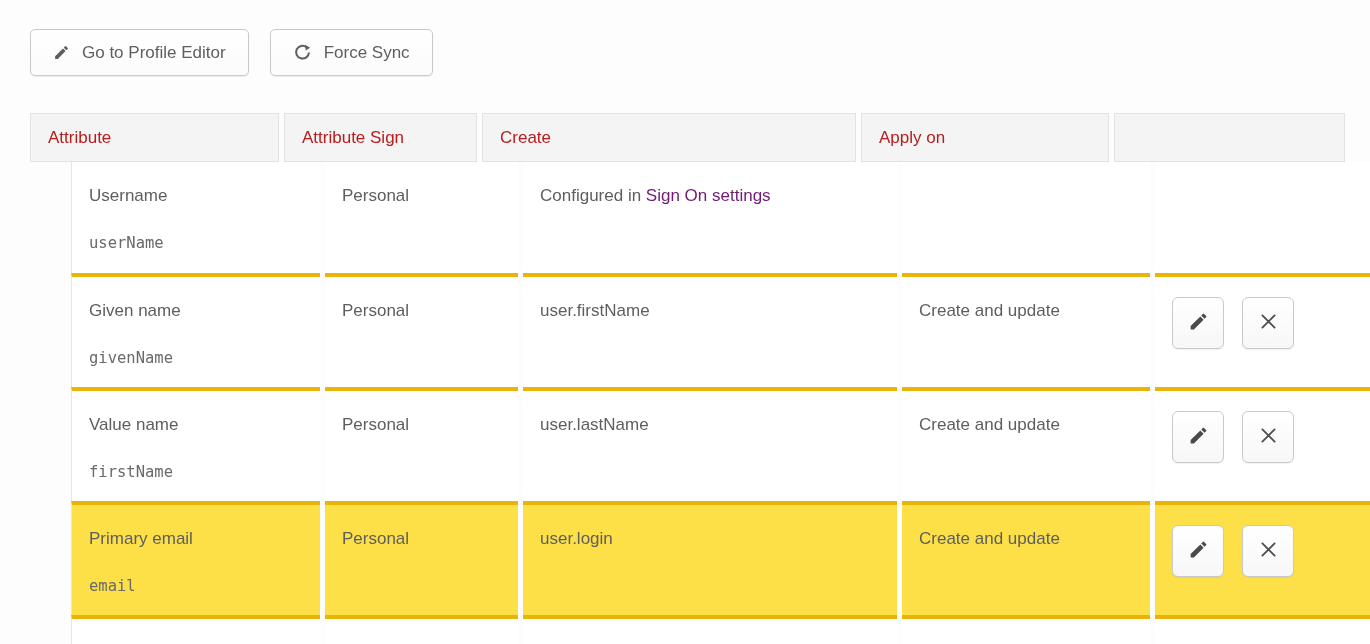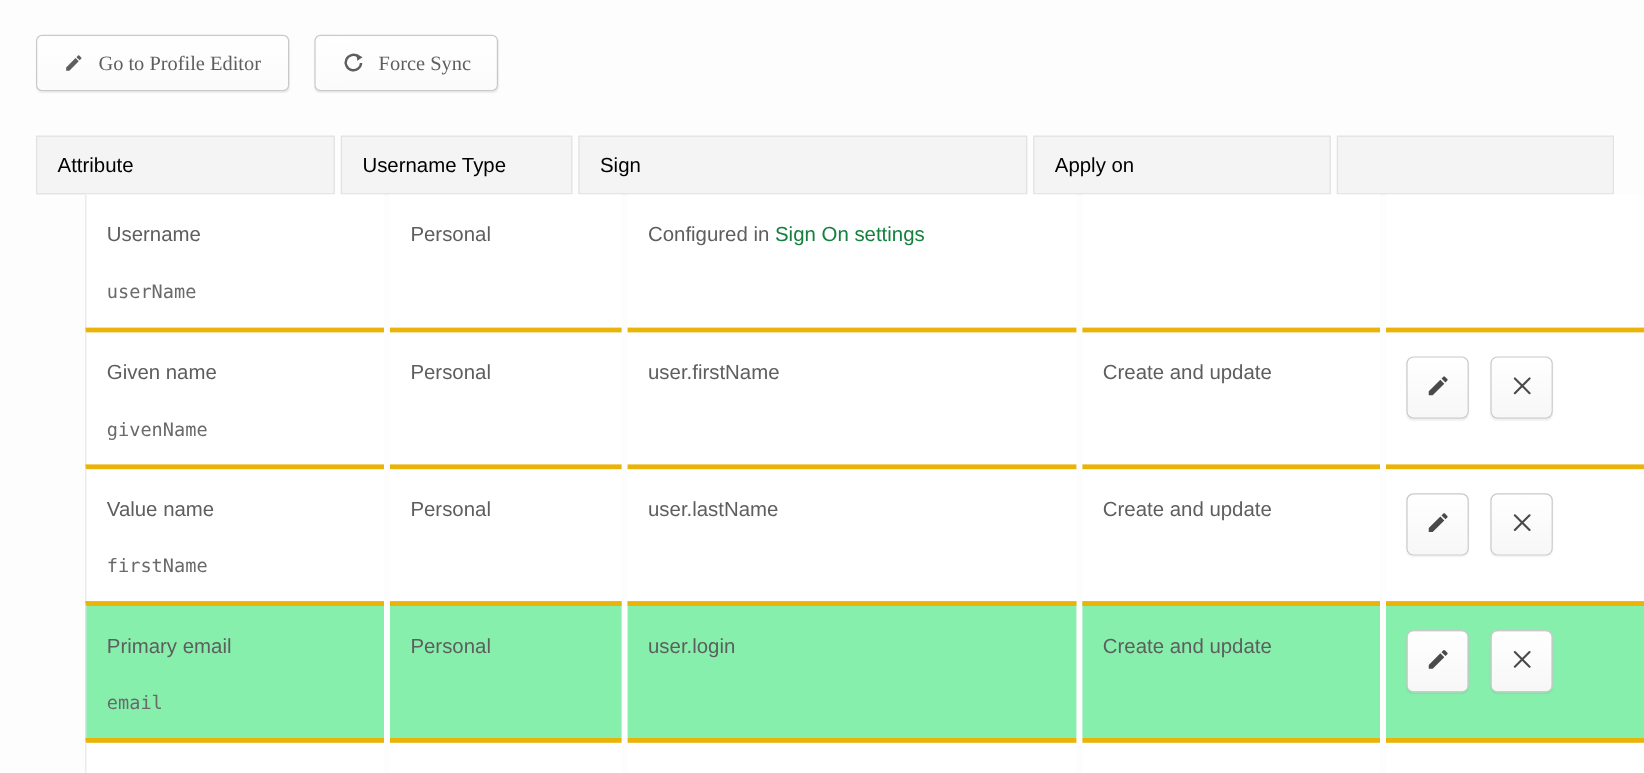--- a/index.html
+++ b/index.html
@@ -19,7 +19,7 @@
     background: linear-gradient(#ffffff, #fbfbfb);
     border: 1px solid #c9c9c9; border-radius: 5px;
     box-shadow: 0 1px 1px rgba(0,0,0,0.07);
-    font-family: Liberation Serif, serif;
+    font-family: Liberation Sans, sans-serif;
     font-size: 17px; color: #5e5e5e; cursor: pointer;
   }
   .btn svg { display: block; }

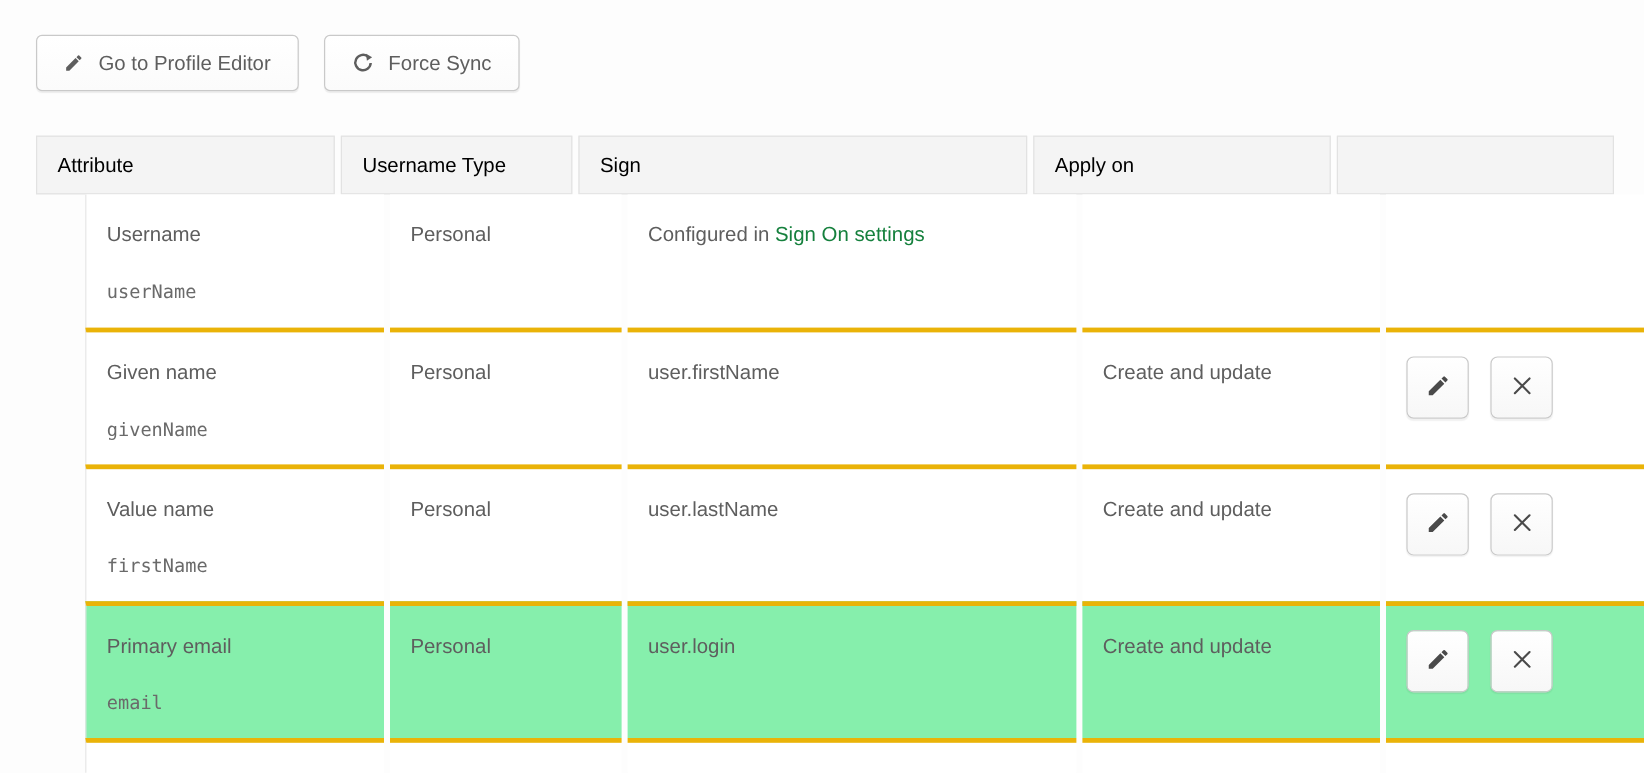--- a/index.html
+++ b/index.html
@@ -37,7 +37,7 @@
     height: 49px;
     display: flex; align-items: center;
     padding: 0 17px;
-    font-size: 17px; color: #000000;
+    font-size: 17px; color: #b91c1c;
   }
   .body-row { min-height: 111px; padding-left: 41px; }
   .body-row.partial { min-height: 80px; }

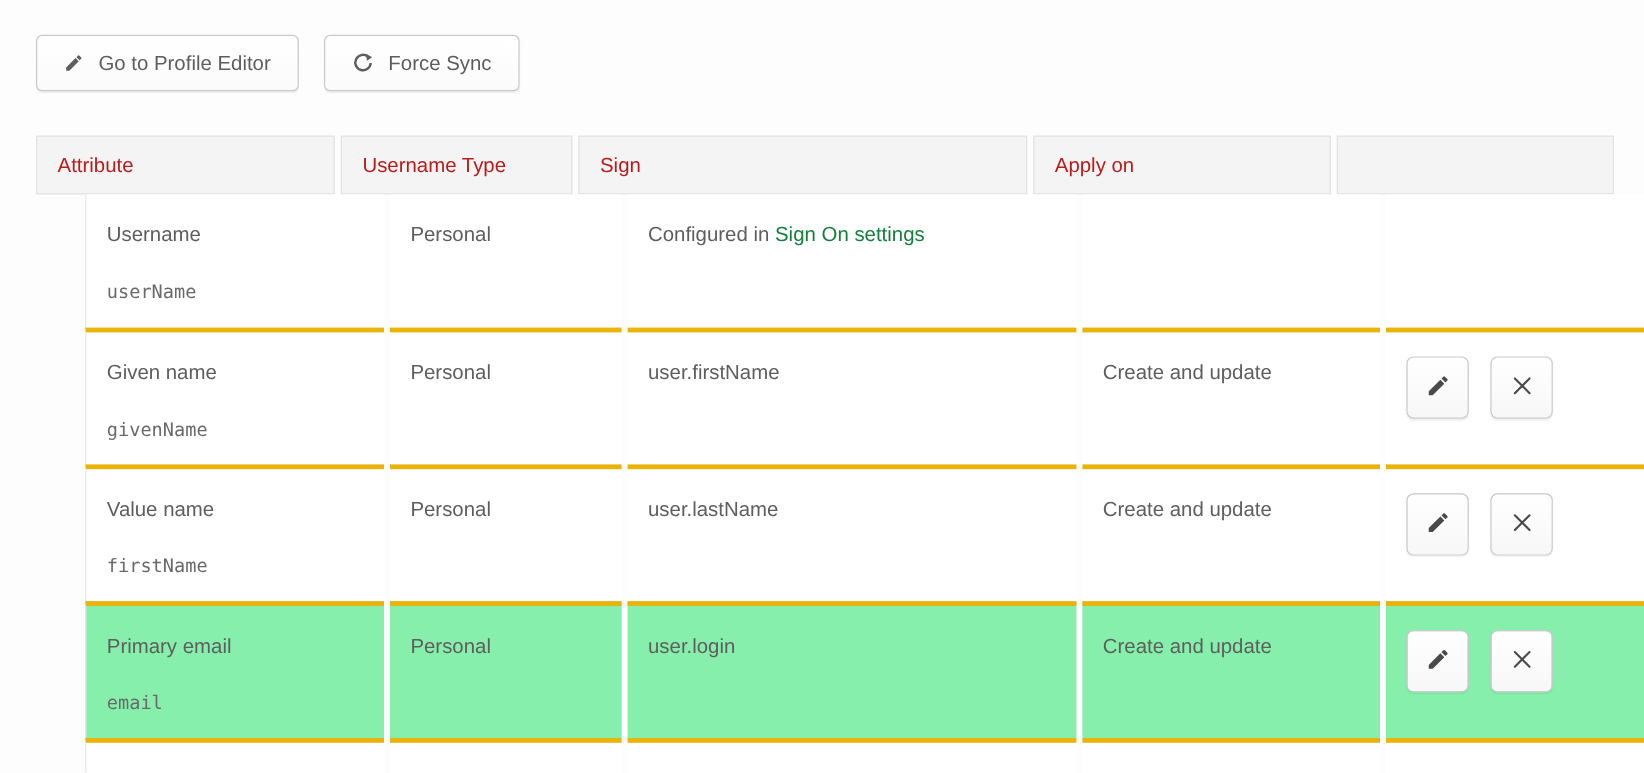--- a/index.html
+++ b/index.html
@@ -97,7 +97,7 @@
 
   <div class="grid-row">
     <div class="th">Attribute</div>
-    <div class="th">Username Type</div>
+    <div class="th">Attribute Sign</div>
     <div class="th">Sign</div>
     <div class="th">Apply on</div>
     <div class="th"></div>

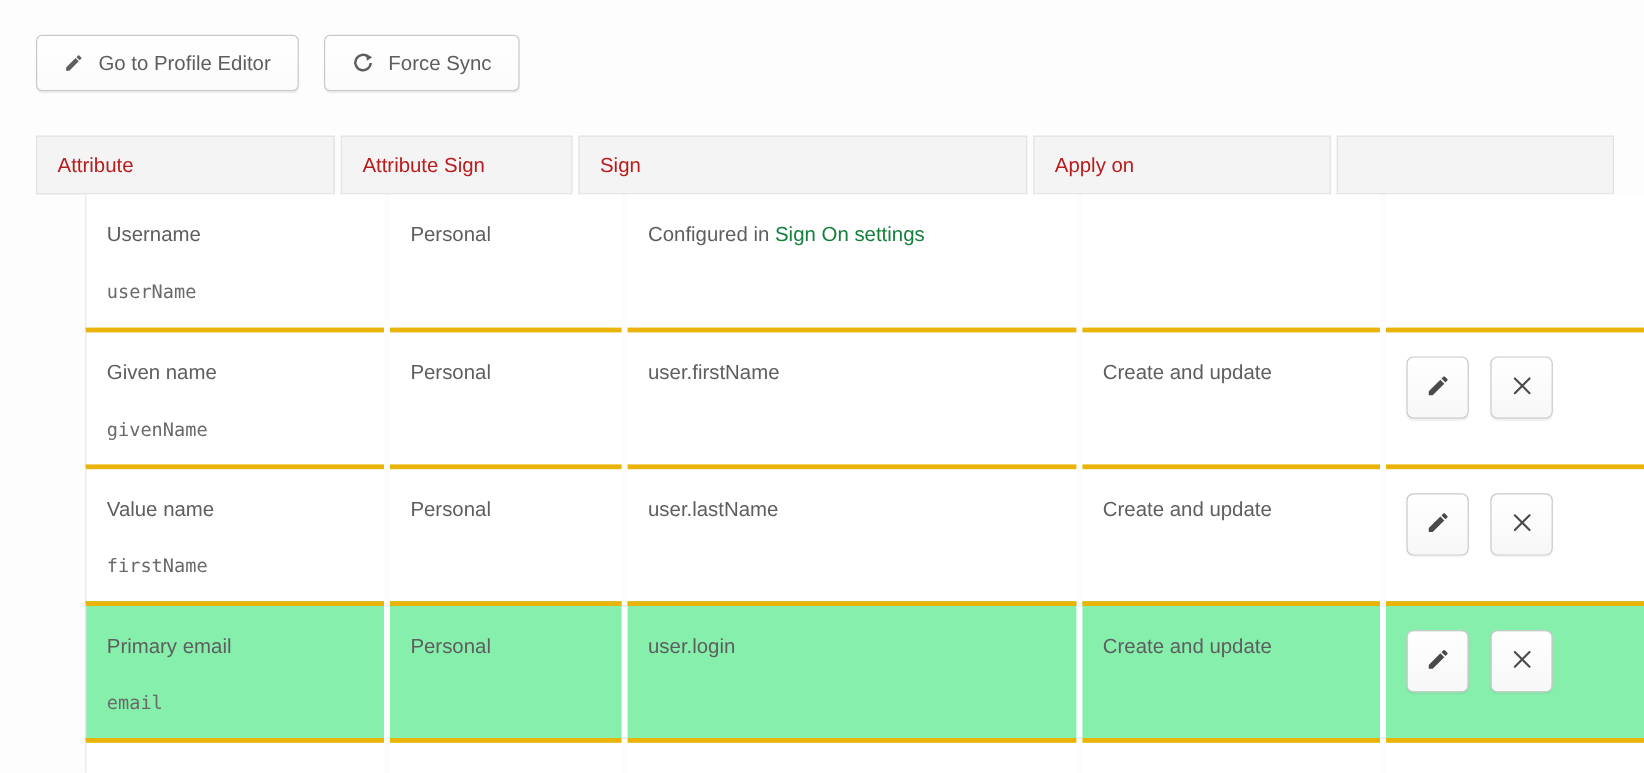--- a/index.html
+++ b/index.html
@@ -98,7 +98,7 @@
   <div class="grid-row">
     <div class="th">Attribute</div>
     <div class="th">Attribute Sign</div>
-    <div class="th">Sign</div>
+    <div class="th">Create</div>
     <div class="th">Apply on</div>
     <div class="th"></div>
   </div>

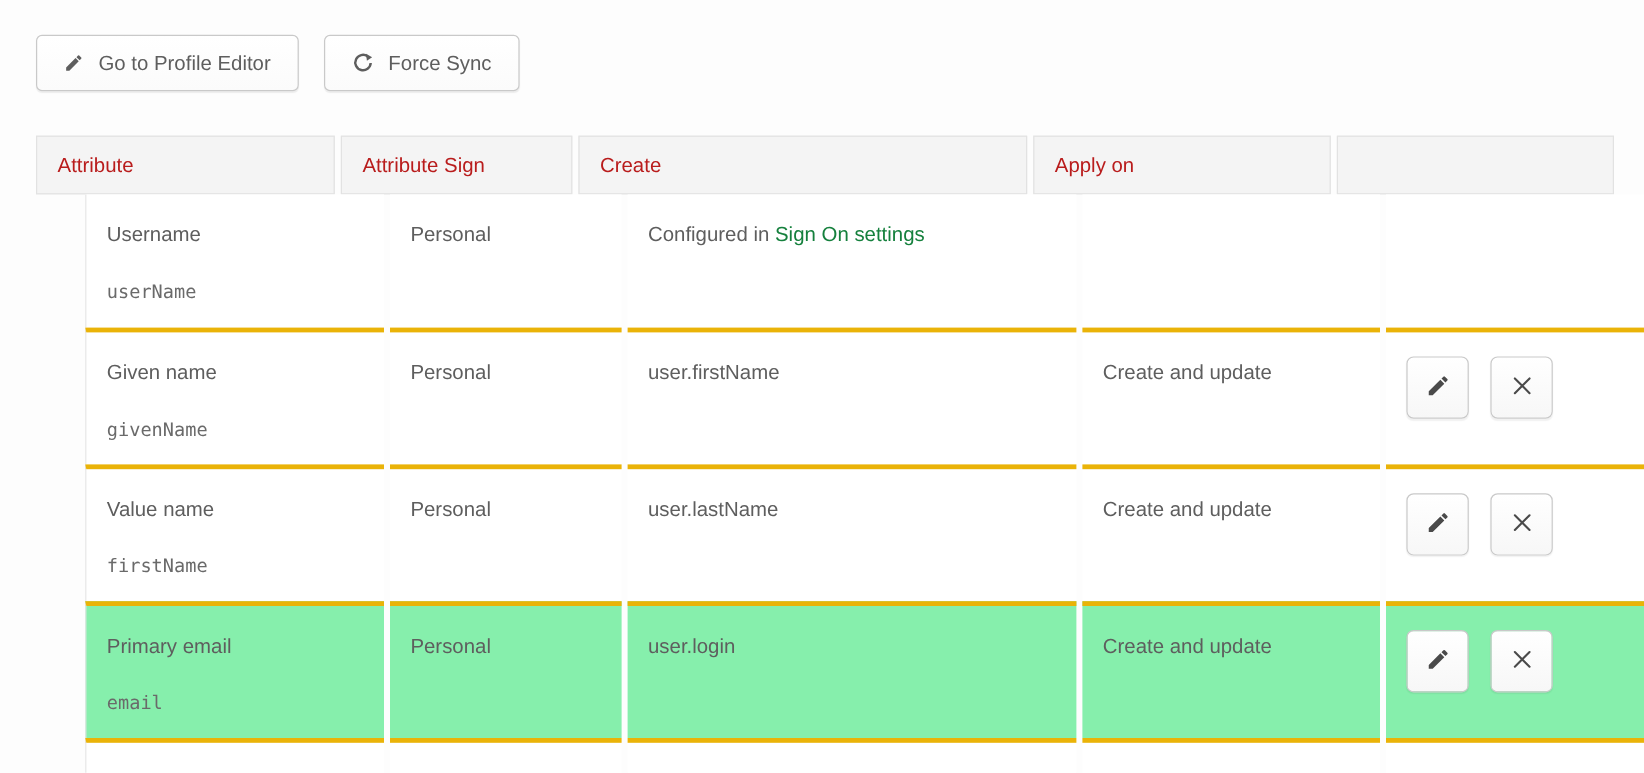--- a/index.html
+++ b/index.html
@@ -57,7 +57,7 @@
     font-family: "DejaVu Sans Mono", monospace;
     font-size: 15.5px; color: #6a6a6a;
   }
-  .link { color: #15803d; text-decoration: none; cursor: pointer; }
+  .link { color: #701a75; text-decoration: none; cursor: pointer; }
 
   .col-actions { padding-top: 20px; }
   .actions { display: flex; gap: 18px; }

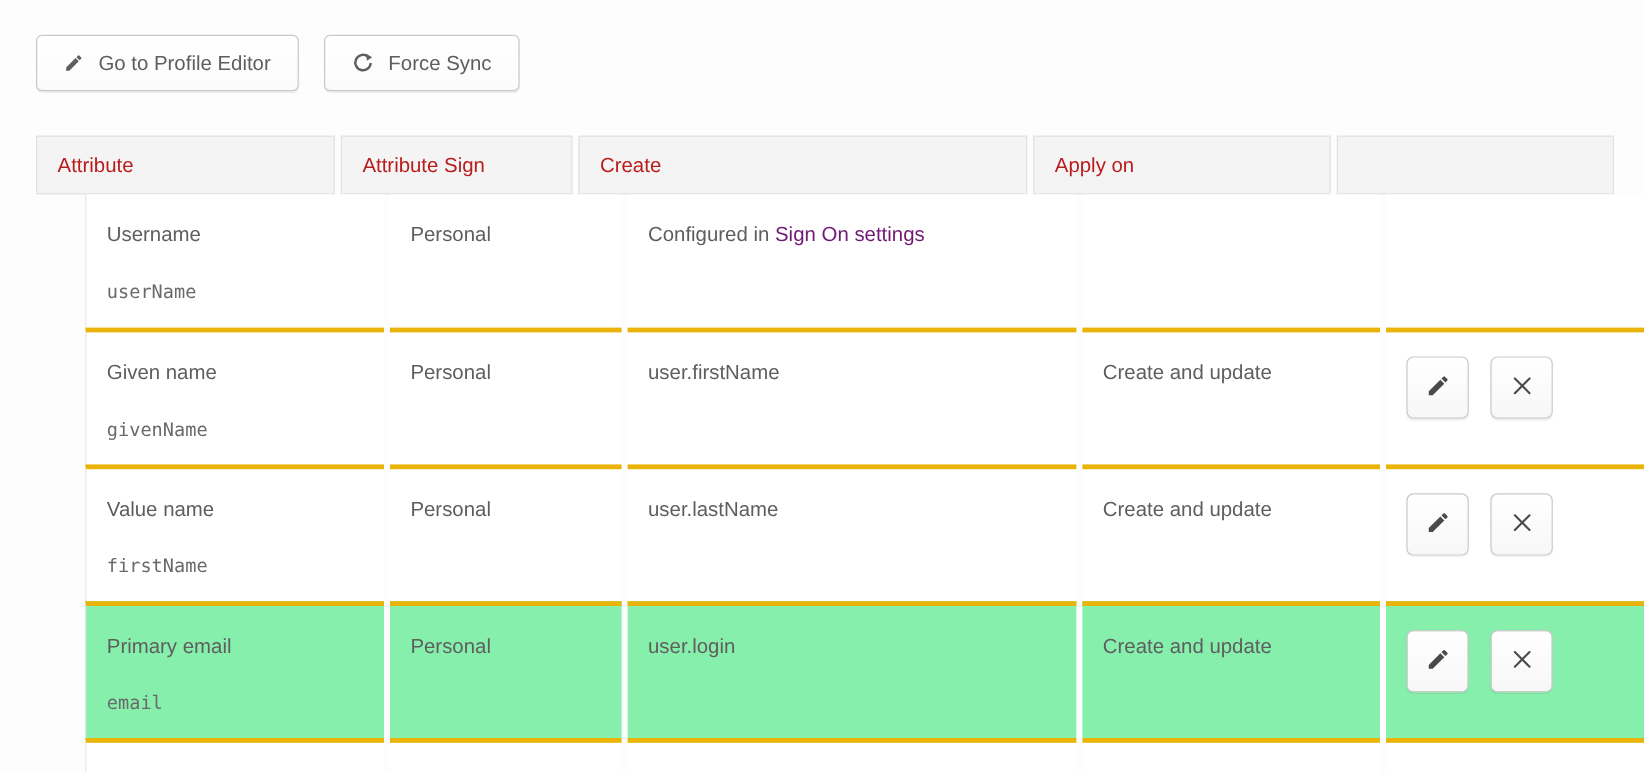--- a/index.html
+++ b/index.html
@@ -50,7 +50,7 @@
   .body-row.first .td { border-top: none; }
   .td:first-child { border-left: 1px solid #e6e6e6; }
   .td:last-child  { border-right: 1px solid #e6e6e6; }
-  .body-row.highlight .td { background: #86efac; }
+  .body-row.highlight .td { background: #fde047; }
 
   .attr-primary { margin: 0 0 25px 0; }
   .attr-code {

